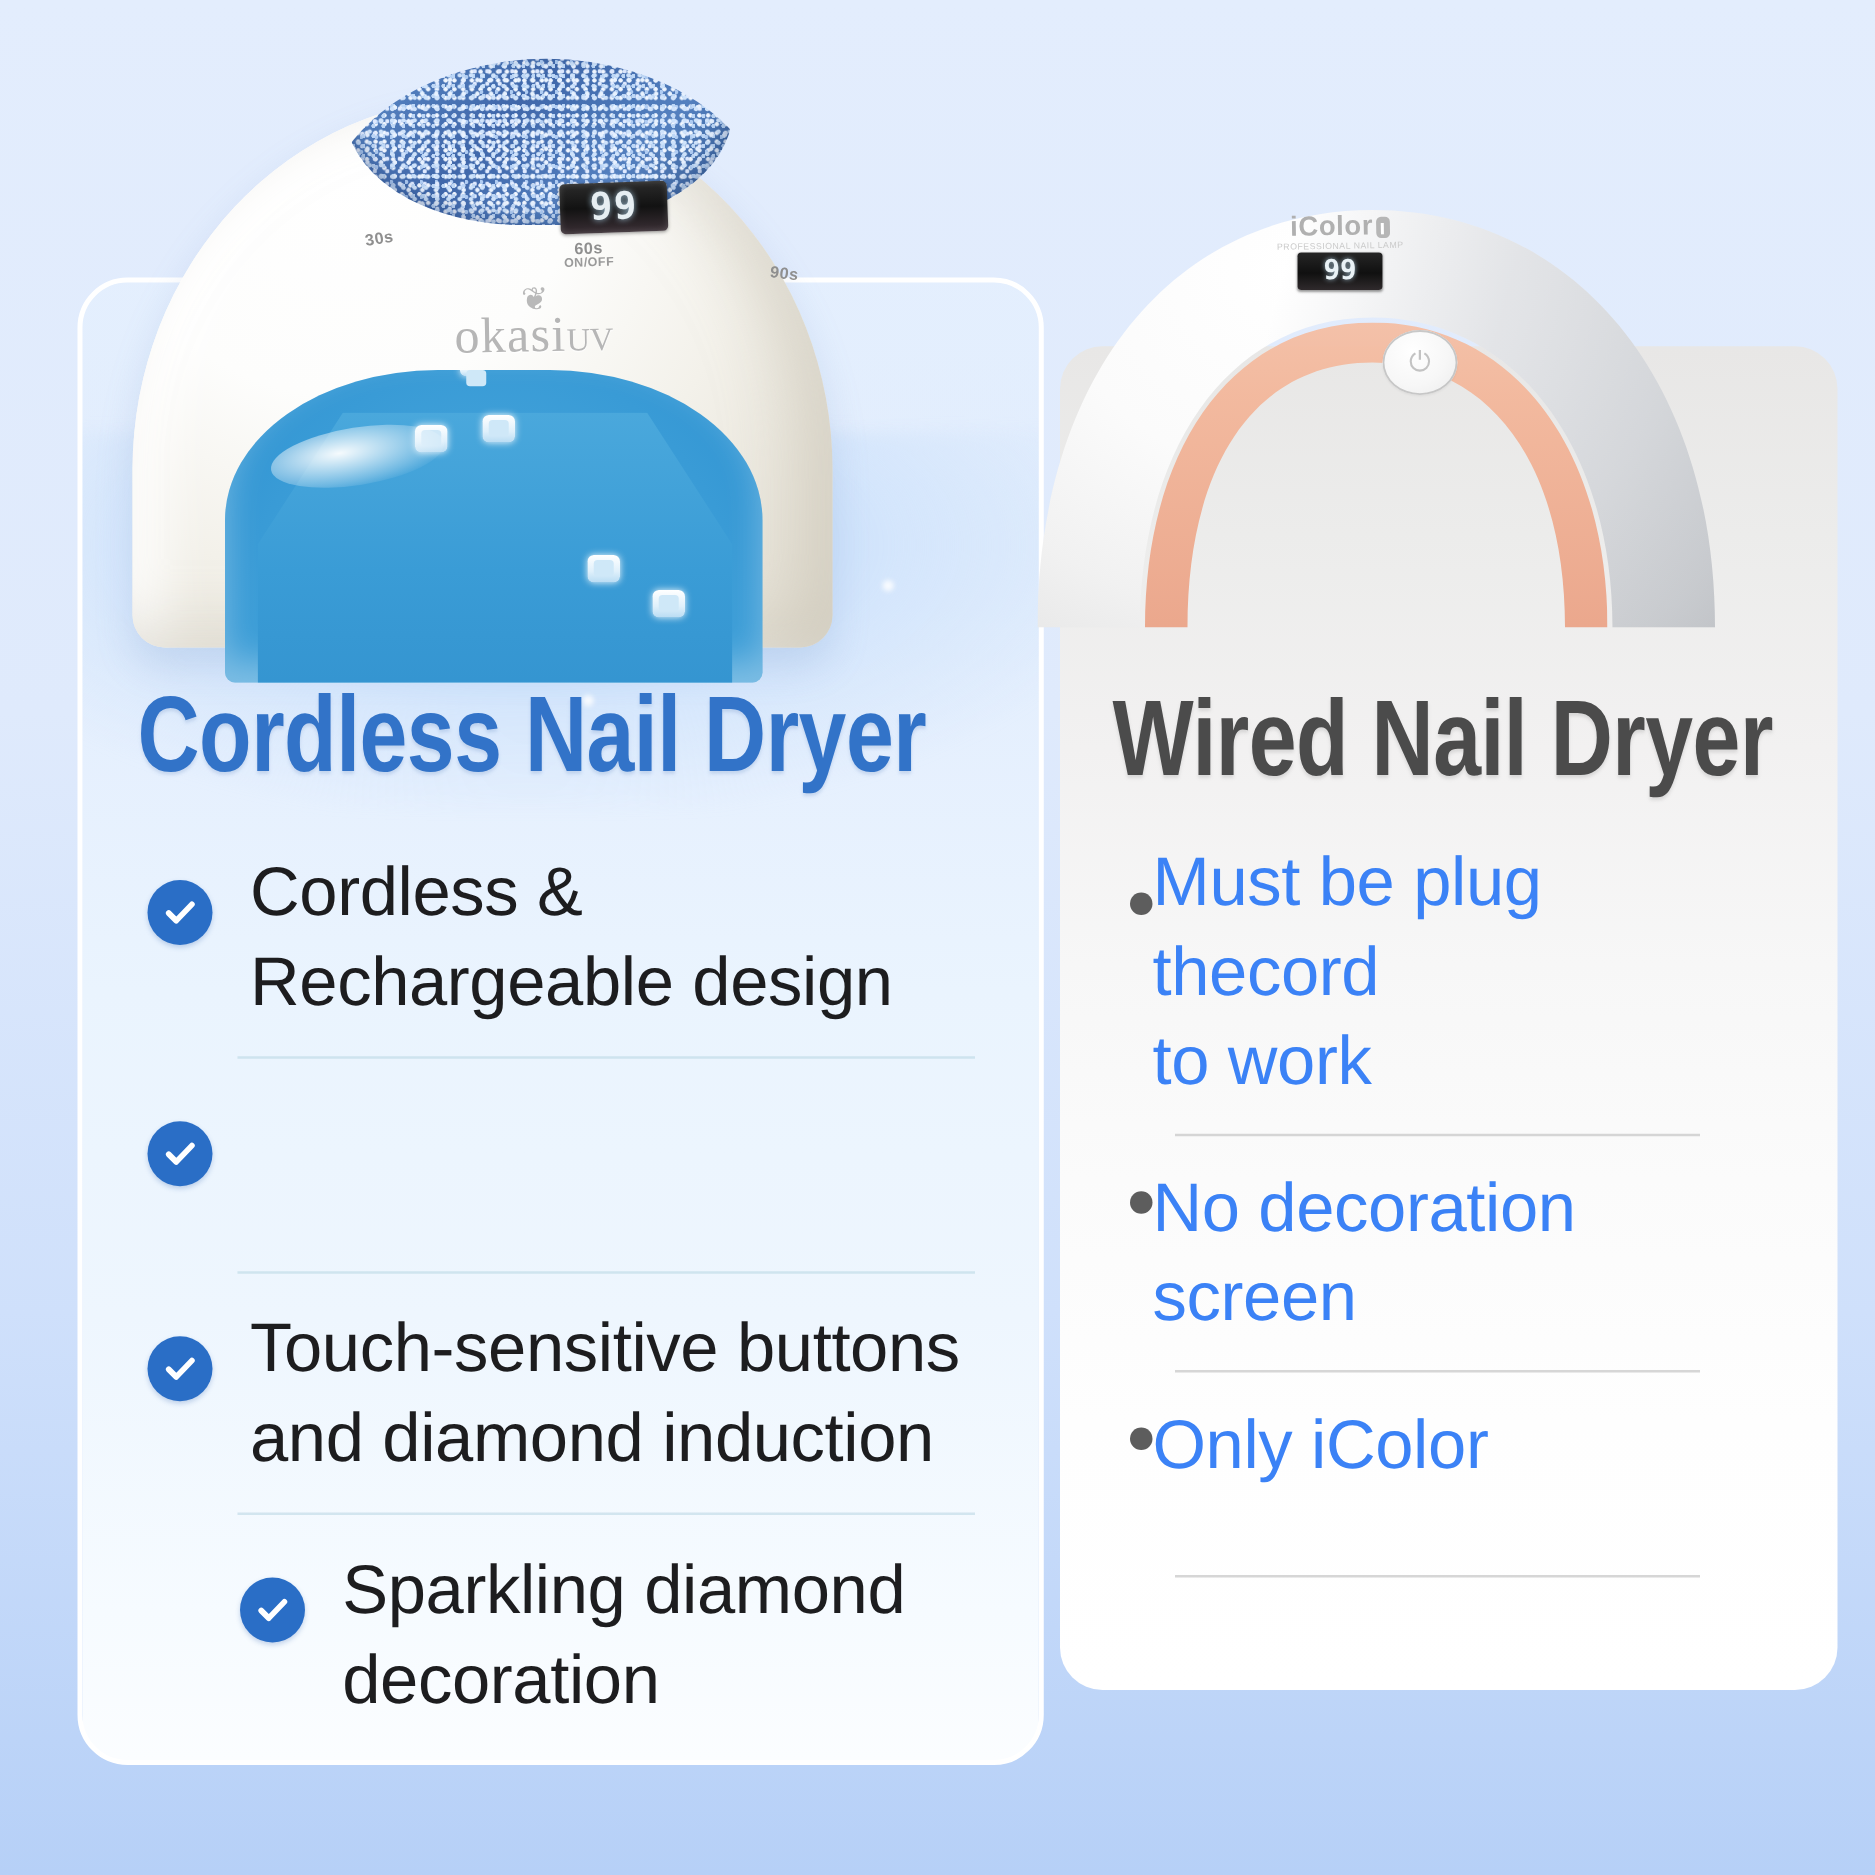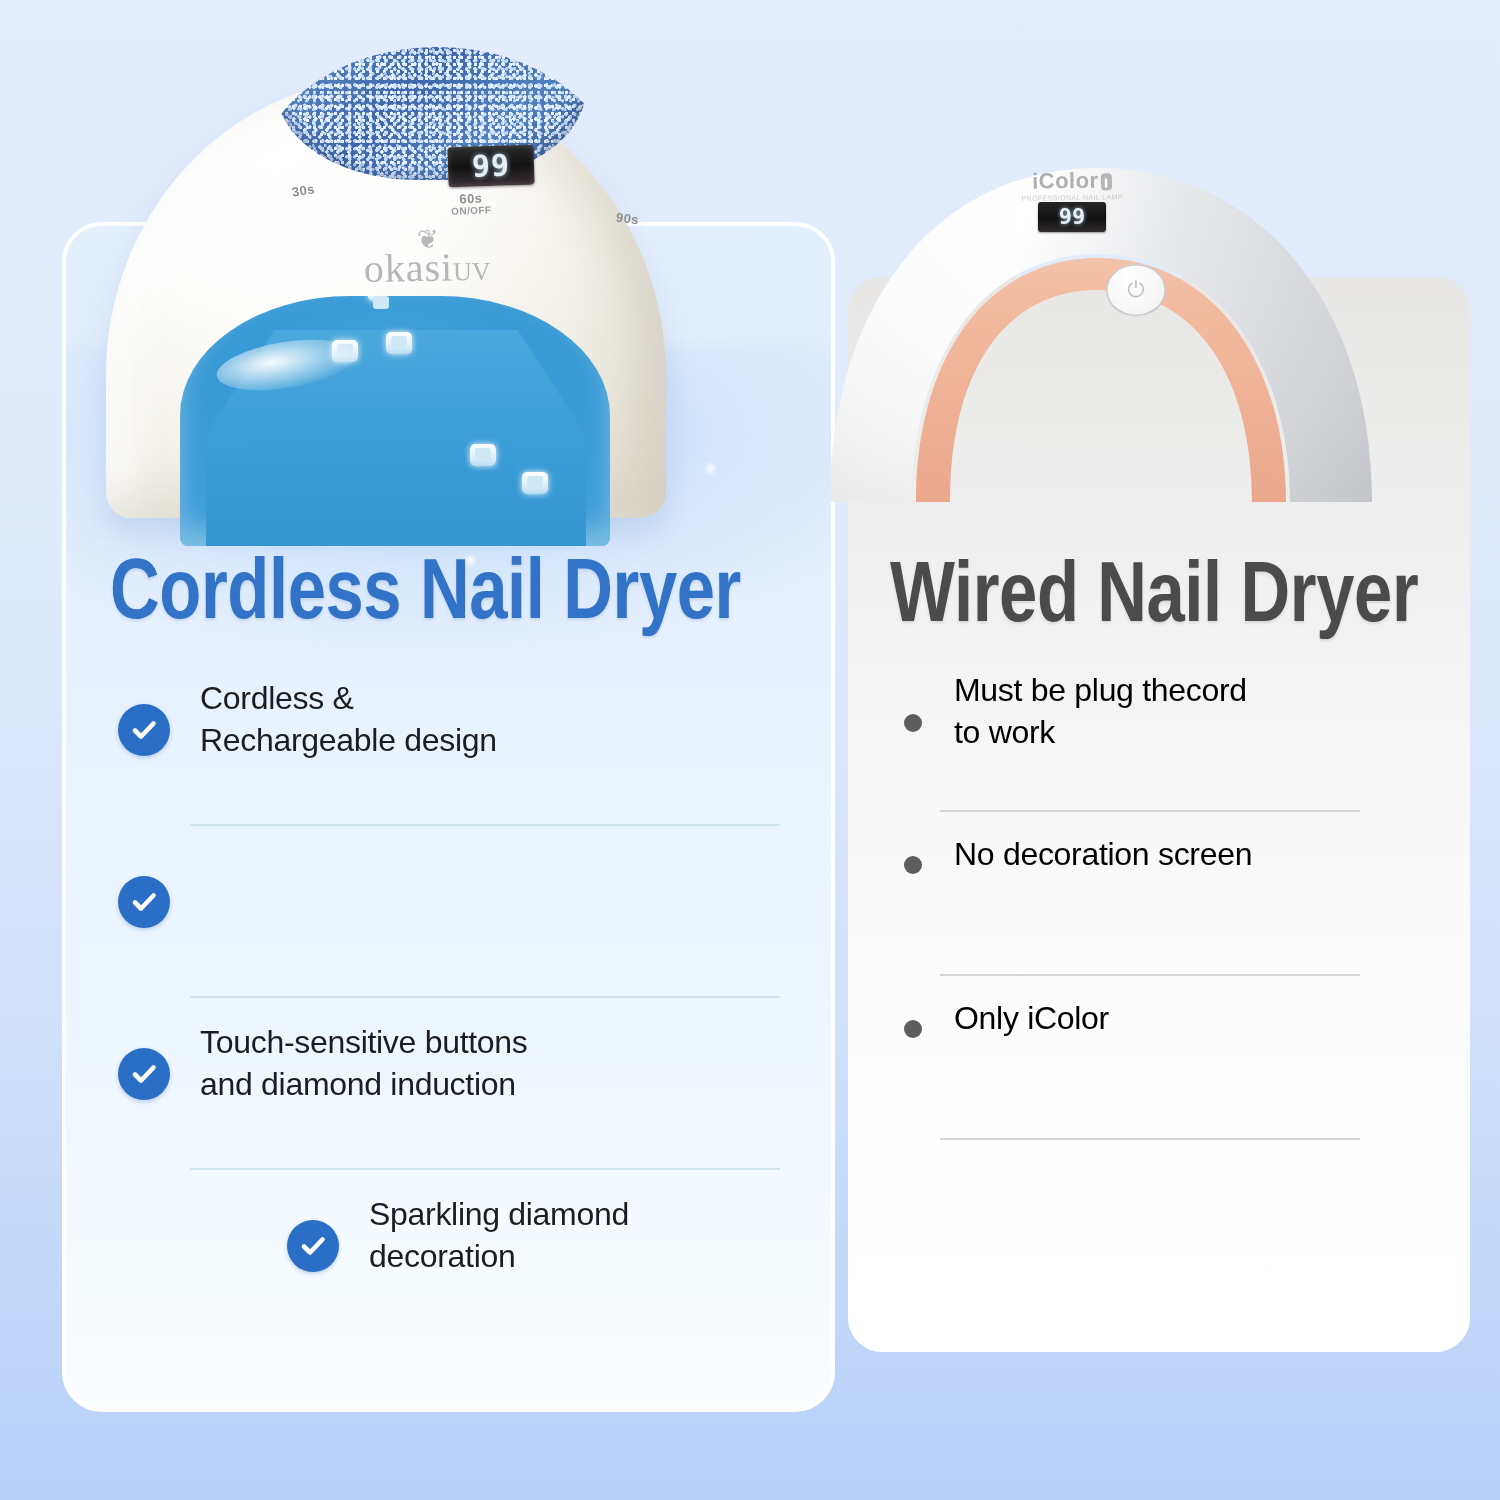--- a/index.html
+++ b/index.html
@@ -92,7 +92,7 @@
   }
 
   .feat-text{
-    font-size:32px;line-height:1.30;color:#1d1d1f;
+    font-size:55px;line-height:1.30;color:#1d1d1f;
     letter-spacing:-0.3px;white-space:pre-line;
   }
   .list-left .feat-text{margin-left:30px;}

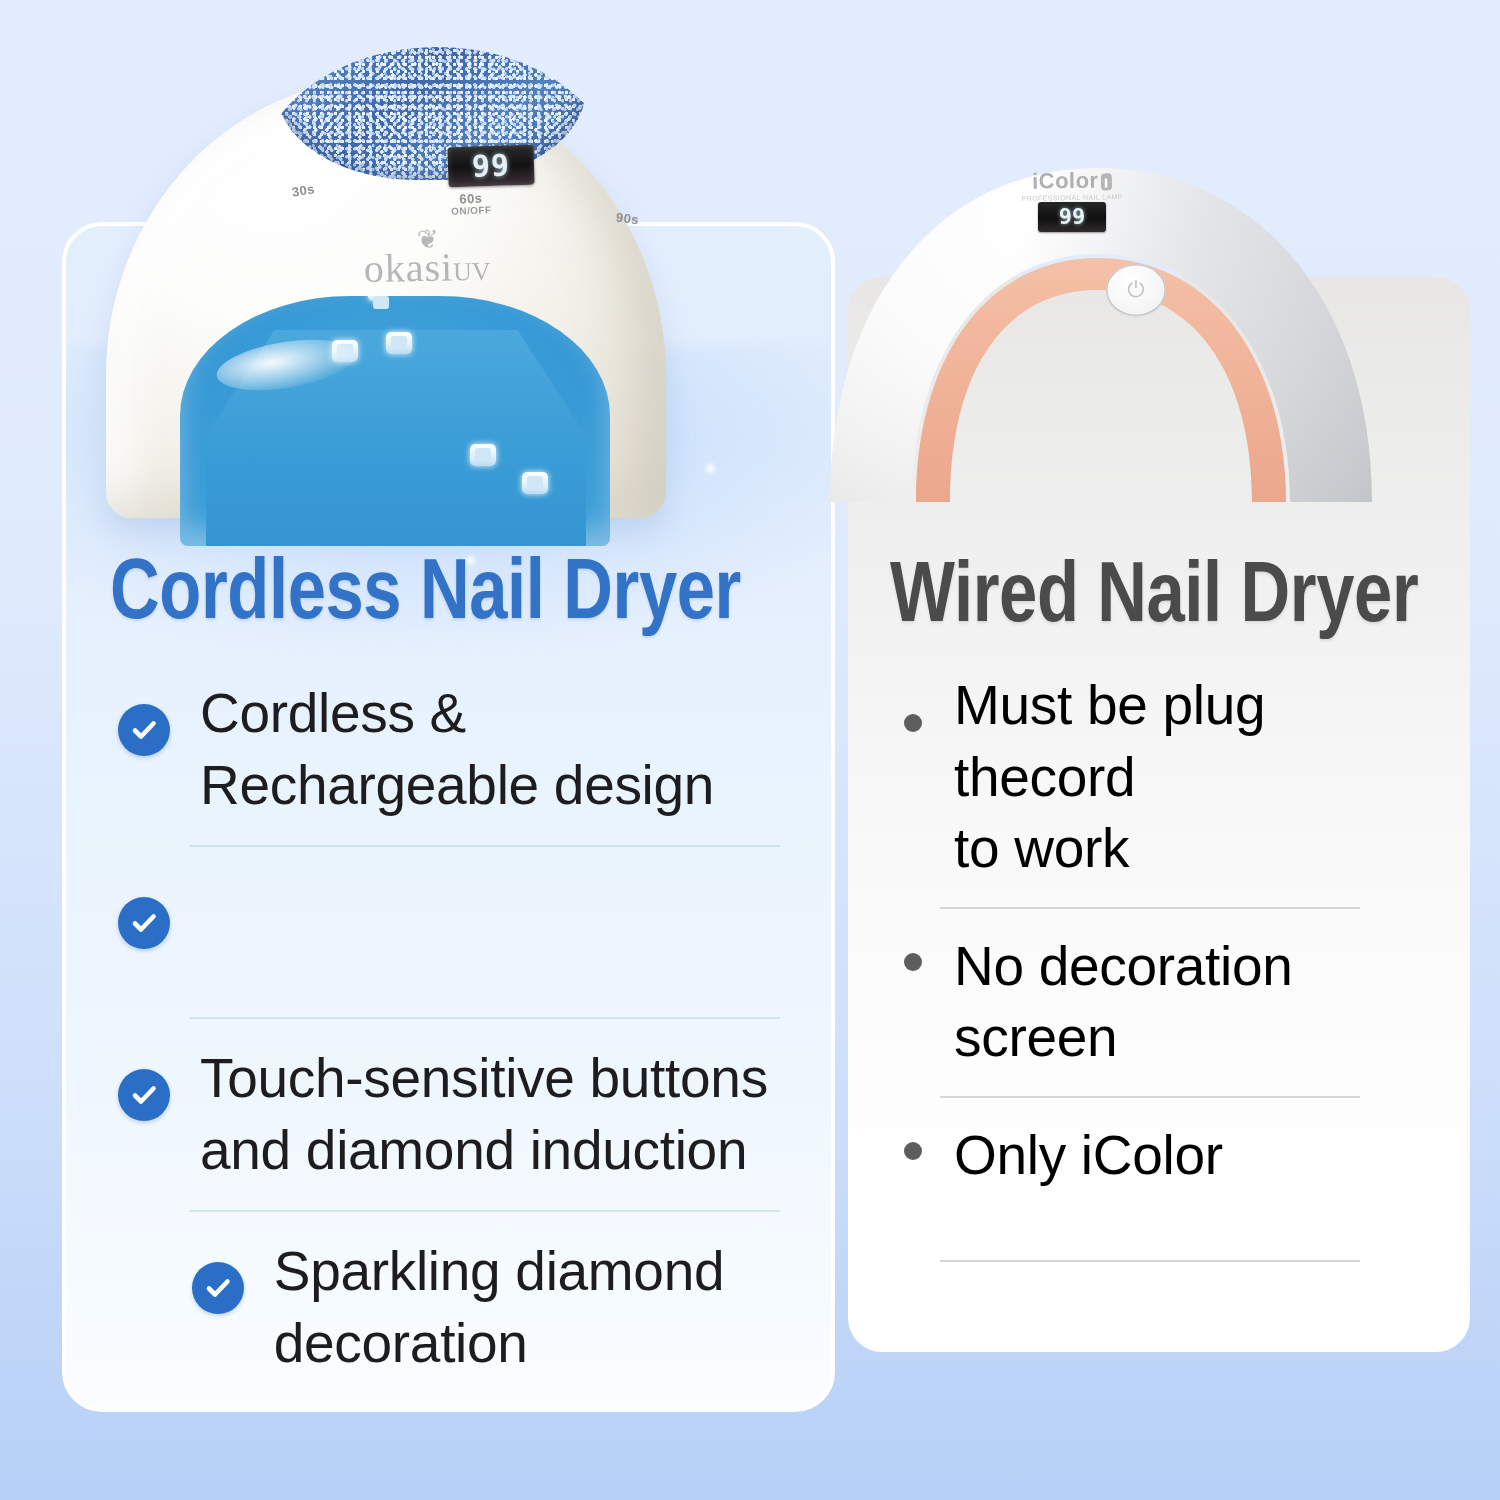--- a/index.html
+++ b/index.html
@@ -96,7 +96,7 @@
     letter-spacing:-0.3px;white-space:pre-line;
   }
   .list-left .feat-text{margin-left:30px;}
-  .list-right .feat-text{margin-left:32px;color:#000000;}
+  .list-right .feat-text{color:#3b82f6;}
 
   .divider{height:2px;background:rgba(182,214,226,.55);}
   .list-right .divider{background:rgba(200,200,200,.75);}

